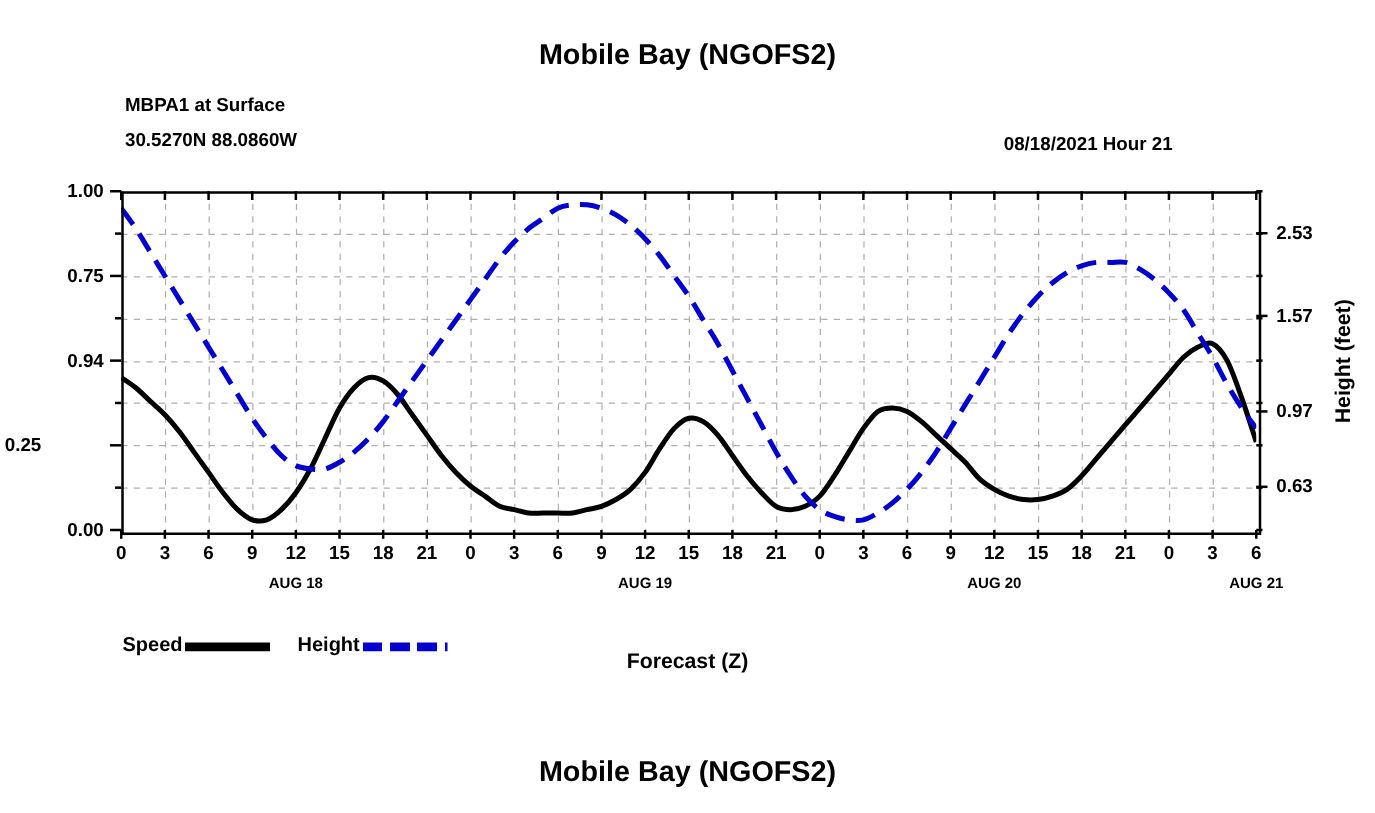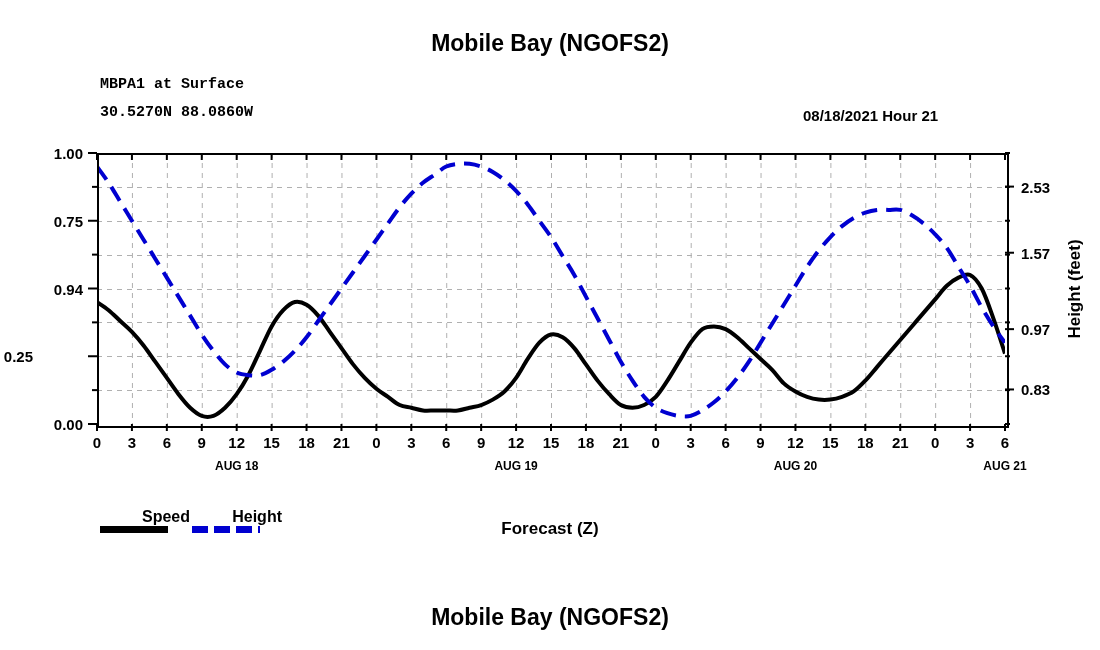--- a/index.html
+++ b/index.html
@@ -47,7 +47,6 @@
     font-size: 15px;
     font-weight: bold;
     white-space: nowrap;
-    font-family: Liberation Mono, monospace;
   }
   .meta-left.l1 { top: 76px; }
   .meta-left.l2 { top: 104px; }

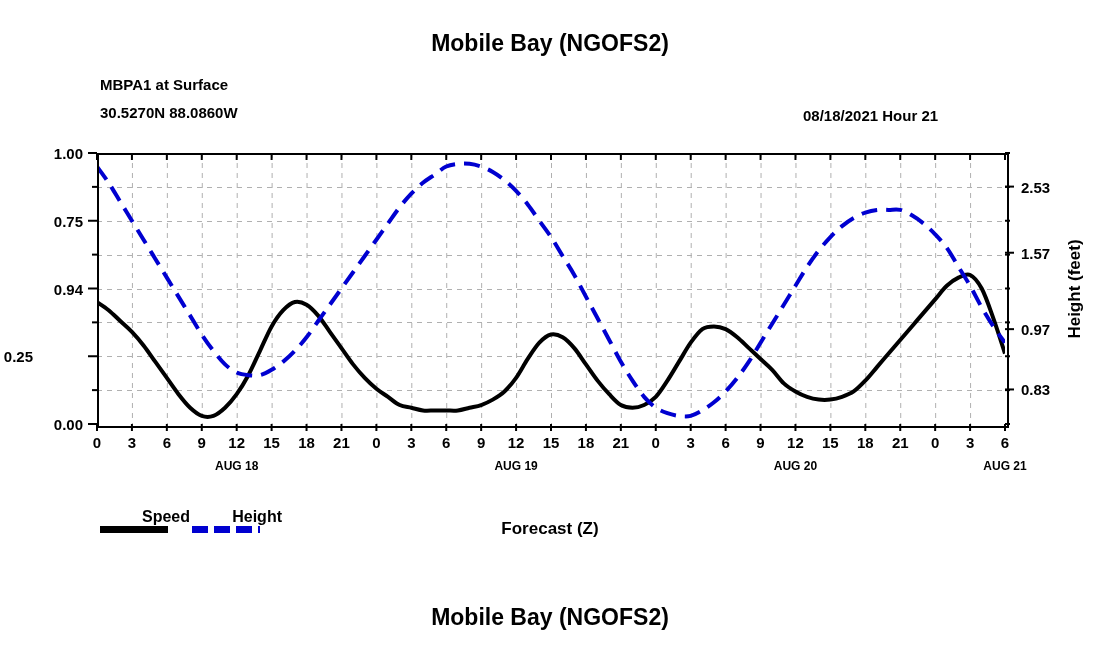--- a/index.html
+++ b/index.html
@@ -314,7 +314,7 @@
       <div class="ylabel-left-txt" style="right: 1017px; top: 153px;">1.00</div>
     </div>
   <div id="ylabels-right">
-      <div class="ylabel-right-txt" style="left: 1021px; top: 389.447px;">0.83</div>
+      <div class="ylabel-right-txt" style="left: 1021px; top: 389.447px;">0.63</div>
       <div class="ylabel-right-txt" style="left: 1021px; top: 329.15px;">0.97</div>
       <div class="ylabel-right-txt" style="left: 1021px; top: 252.728px;">1.57</div>
       <div class="ylabel-right-txt" style="left: 1021px; top: 186.604px;">2.53</div>

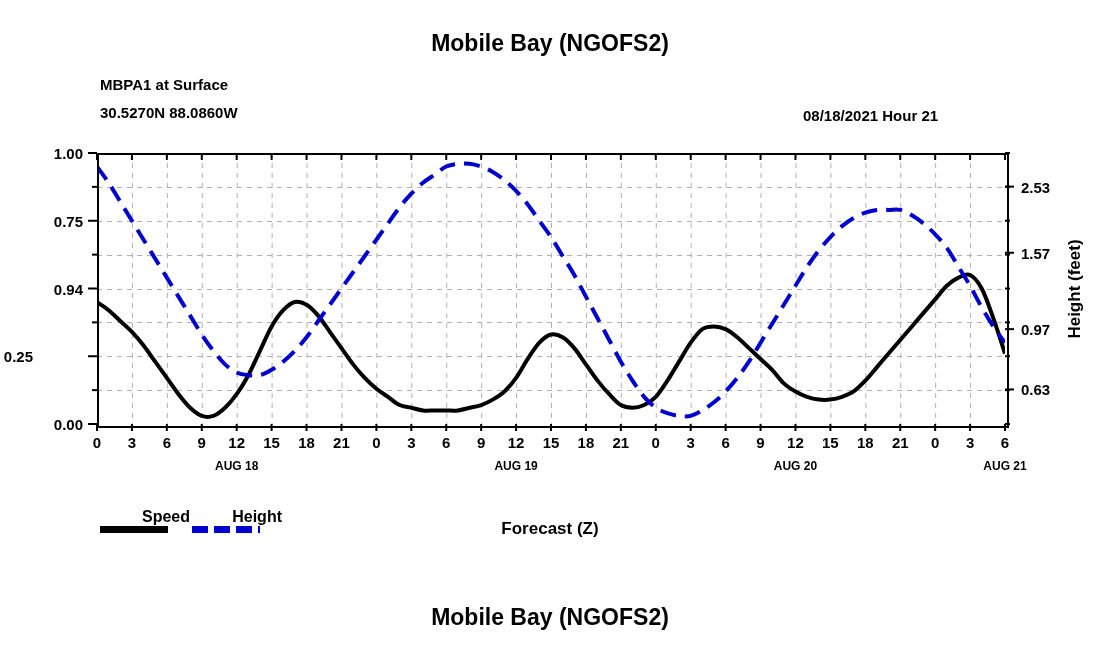--- a/index.html
+++ b/index.html
@@ -150,8 +150,7 @@
   }
   .legend-item {
     display: flex;
-    align-items: flex-end;
-    flex-direction: column;
+    align-items: center;
   }
   .legend-label {
     font-size: 16px;

